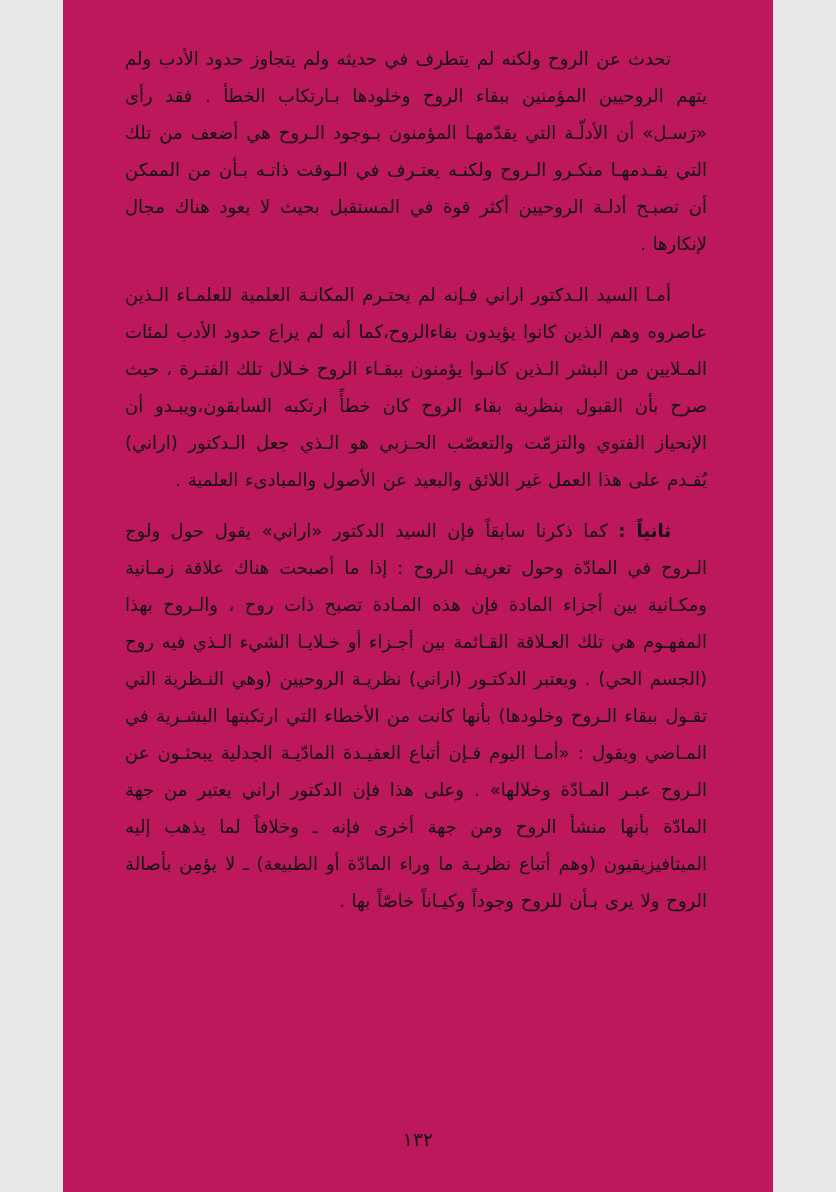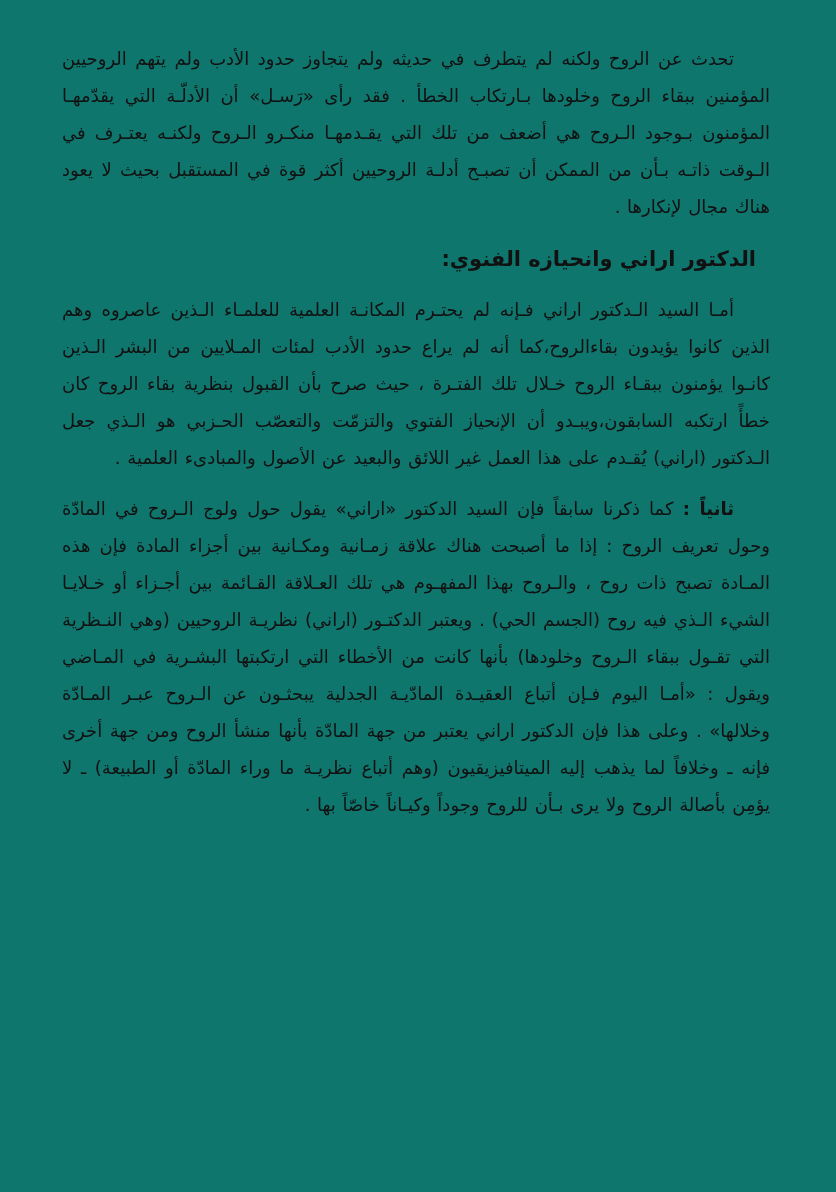--- a/index.html
+++ b/index.html
@@ -9,10 +9,10 @@
   }
   .page {
     position: relative;
-    width: 836px;
+    width: 710px;
     height: 1192px;
     margin: 0 auto;
-    background: #0f766e;
+    background: #be185d;
     color: #111111;
     font-family: "DejaVu Sans", sans-serif;
     direction: rtl;

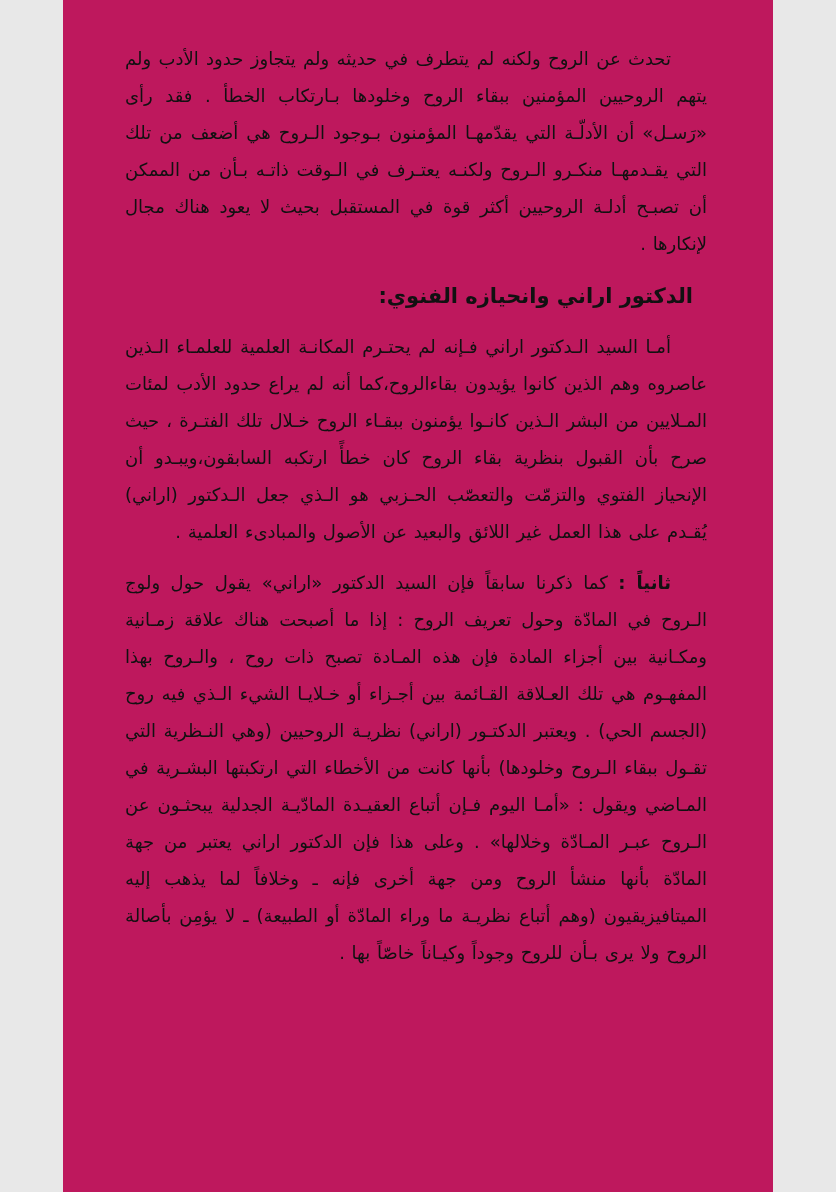--- a/index.html
+++ b/index.html
@@ -61,7 +61,6 @@
 <div class="page">
   <div class="text-block">
       <p class="paragraph">تحدث عن الروح ولكنه لم يتطرف في حديثه ولم يتجاوز حدود الأدب ولم يتهم الروحيين المؤمنين ببقاء الروح وخلودها بـارتكاب الخطأ . فقد رأى «رَسـل» أن الأدلّـة التي يقدّمهـا المؤمنون بـوجود الـروح هي أضعف من تلك التي يقـدمهـا منكـرو الـروح ولكنـه يعتـرف في الـوقت ذاتـه بـأن من الممكن أن تصبـح أدلـة الروحيين أكثر قوة في المستقبل بحيث لا يعود هناك مجال لإنكارها .</p>
-      <h2 class="heading">الدكتور اراني وانحيازه الفنوي:</h2>
       <p class="paragraph">أمـا السيد الـدكتور اراني فـإنه لم يحتـرم المكانـة العلمية للعلمـاء الـذين عاصروه وهم الذين كانوا يؤيدون بقاءالروح،كما أنه لم يراع حدود الأدب لمئات المـلايين من البشر الـذين كانـوا يؤمنون ببقـاء الروح خـلال تلك الفتـرة ، حيث صرح بأن القبول بنظرية بقاء الروح كان خطأً ارتكبه السابقون،ويبـدو أن الإنحياز الفتوي والتزمّت والتعصّب الحـزبي هو الـذي جعل الـدكتور (اراني) يُقـدم على هذا العمل غير اللائق والبعيد عن الأصول والمبادىء العلمية .</p>
       <p class="paragraph"><span class="lead-word">ثانياً :</span> كما ذكرنا سابقاً فإن السيد الدكتور «اراني» يقول حول ولوج الـروح في المادّة وحول تعريف الروح : إذا ما أصبحت هناك علاقة زمـانية ومكـانية بين أجزاء المادة فإن هذه المـادة تصبح ذات روح ، والـروح بهذا المفهـوم هي تلك العـلاقة القـائمة بين أجـزاء أو خـلايـا الشيء الـذي فيه روح (الجسم الحي) . ويعتبر الدكتـور (اراني) نظريـة الروحيين (وهي النـظرية التي تقـول ببقاء الـروح وخلودها) بأنها كانت من الأخطاء التي ارتكبتها البشـرية في المـاضي ويقول : «أمـا اليوم فـإن أتباع العقيـدة المادّيـة الجدلية يبحثـون عن الـروح عبـر المـادّة وخلالها» . وعلى هذا فإن الدكتور اراني يعتبر من جهة المادّة بأنها منشأ الروح ومن جهة أخرى فإنه ـ وخلافاً لما يذهب إليه الميتافيزيقيون (وهم أتباع نظريـة ما وراء المادّة أو الطبيعة) ـ لا يؤمِن بأصالة الروح ولا يرى بـأن للروح وجوداً وكيـاناً خاصّاً بها .</p>
     </div>

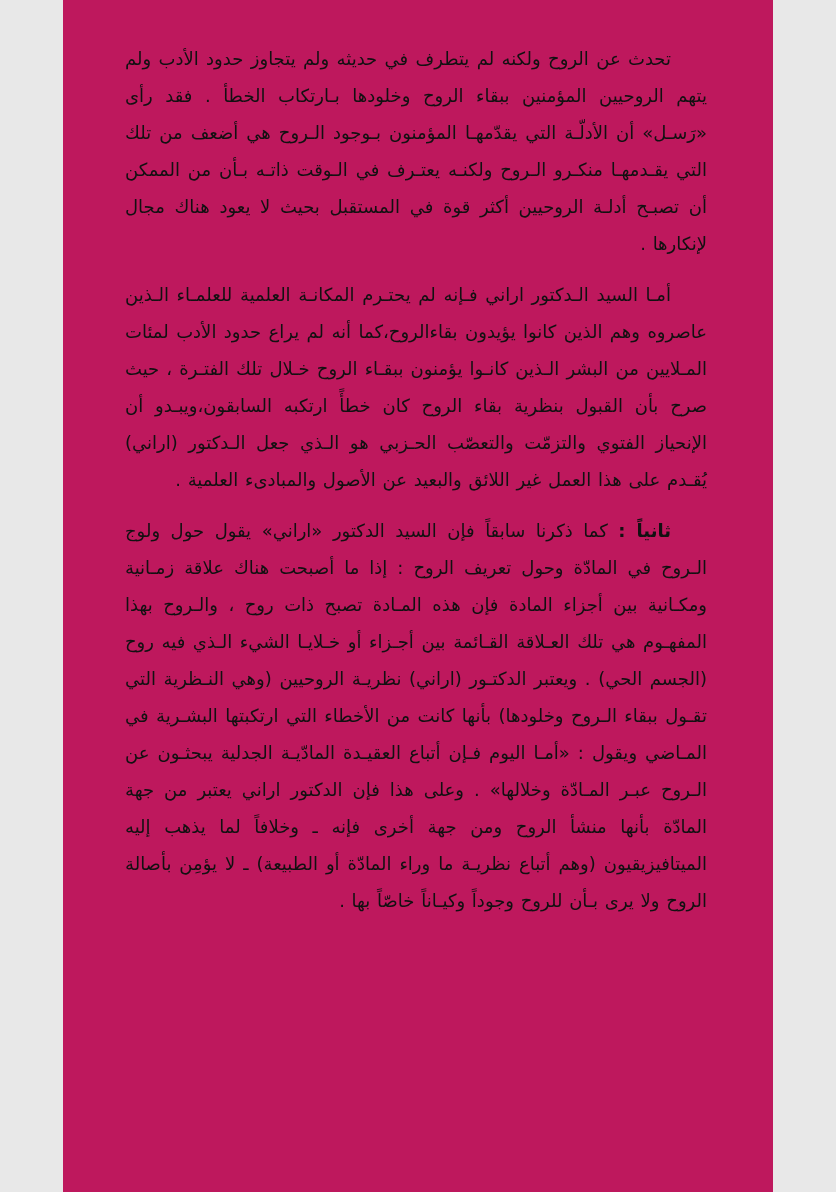--- a/index.html
+++ b/index.html
@@ -64,6 +64,7 @@
       <p class="paragraph">أمـا السيد الـدكتور اراني فـإنه لم يحتـرم المكانـة العلمية للعلمـاء الـذين عاصروه وهم الذين كانوا يؤيدون بقاءالروح،كما أنه لم يراع حدود الأدب لمئات المـلايين من البشر الـذين كانـوا يؤمنون ببقـاء الروح خـلال تلك الفتـرة ، حيث صرح بأن القبول بنظرية بقاء الروح كان خطأً ارتكبه السابقون،ويبـدو أن الإنحياز الفتوي والتزمّت والتعصّب الحـزبي هو الـذي جعل الـدكتور (اراني) يُقـدم على هذا العمل غير اللائق والبعيد عن الأصول والمبادىء العلمية .</p>
       <p class="paragraph"><span class="lead-word">ثانياً :</span> كما ذكرنا سابقاً فإن السيد الدكتور «اراني» يقول حول ولوج الـروح في المادّة وحول تعريف الروح : إذا ما أصبحت هناك علاقة زمـانية ومكـانية بين أجزاء المادة فإن هذه المـادة تصبح ذات روح ، والـروح بهذا المفهـوم هي تلك العـلاقة القـائمة بين أجـزاء أو خـلايـا الشيء الـذي فيه روح (الجسم الحي) . ويعتبر الدكتـور (اراني) نظريـة الروحيين (وهي النـظرية التي تقـول ببقاء الـروح وخلودها) بأنها كانت من الأخطاء التي ارتكبتها البشـرية في المـاضي ويقول : «أمـا اليوم فـإن أتباع العقيـدة المادّيـة الجدلية يبحثـون عن الـروح عبـر المـادّة وخلالها» . وعلى هذا فإن الدكتور اراني يعتبر من جهة المادّة بأنها منشأ الروح ومن جهة أخرى فإنه ـ وخلافاً لما يذهب إليه الميتافيزيقيون (وهم أتباع نظريـة ما وراء المادّة أو الطبيعة) ـ لا يؤمِن بأصالة الروح ولا يرى بـأن للروح وجوداً وكيـاناً خاصّاً بها .</p>
     </div>
+  <div class="page-number">١٣٢</div>
 </div>
 
 </body></html>

